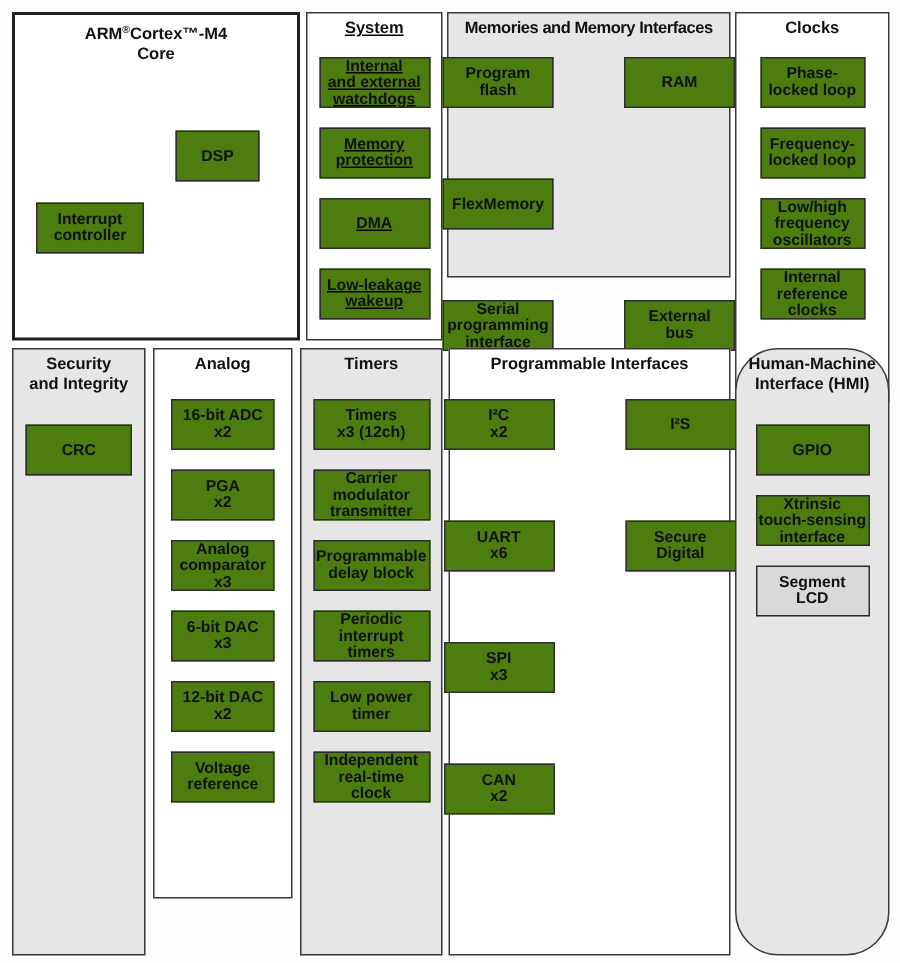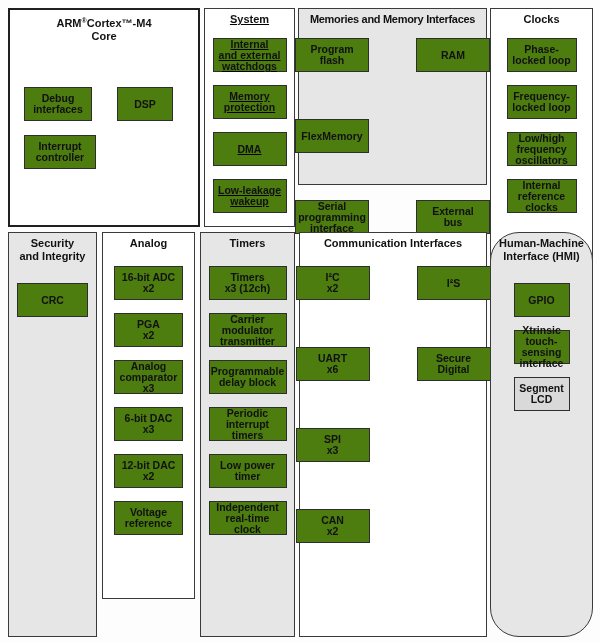--- a/index.html
+++ b/index.html
@@ -99,8 +99,6 @@
 
   <div class="panel heavy" id="panel-arm">
     <div class="panel-title"><span>ARM</span><span class="sup-reg">®</span><span>Cortex™-M4</span><br><span>Core</span></div>
-    <div class="box" id="box-debug">Debug
-interfaces</div>
     <div class="box" id="box-dsp">DSP</div>
     <div class="box" id="box-interrupt">Interrupt
 controller</div>

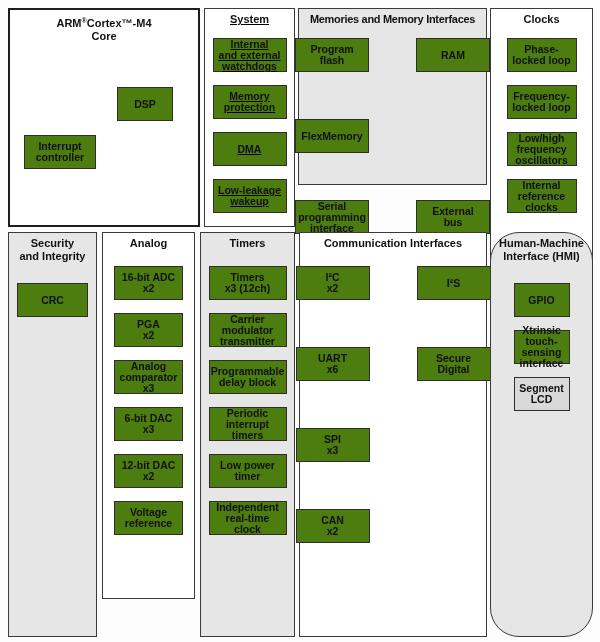--- a/index.html
+++ b/index.html
@@ -199,7 +199,7 @@
   </div>
 
   <div class="panel" id="panel-comm">
-    <div class="panel-title">Communication Interfaces</div>
+    <div class="panel-title">Programmable Interfaces</div>
     <div class="grid2 mt16">
       <div class="box">I²C
 x2</div>

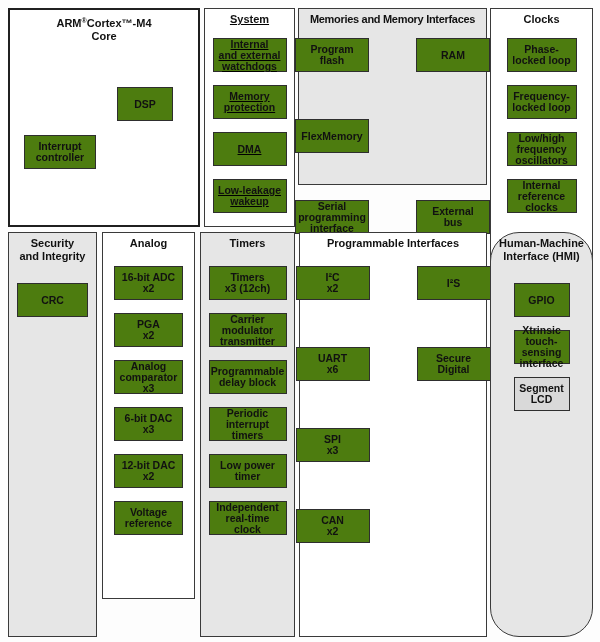--- a/index.html
+++ b/index.html
@@ -90,7 +90,7 @@
   .w78{width:78px;}
   .w69{width:69px;}
   .w71{width:71px;}
-  .w76{width:56px;}
+  .w76{width:76px;}
 </style>
 </head>
 <body>

